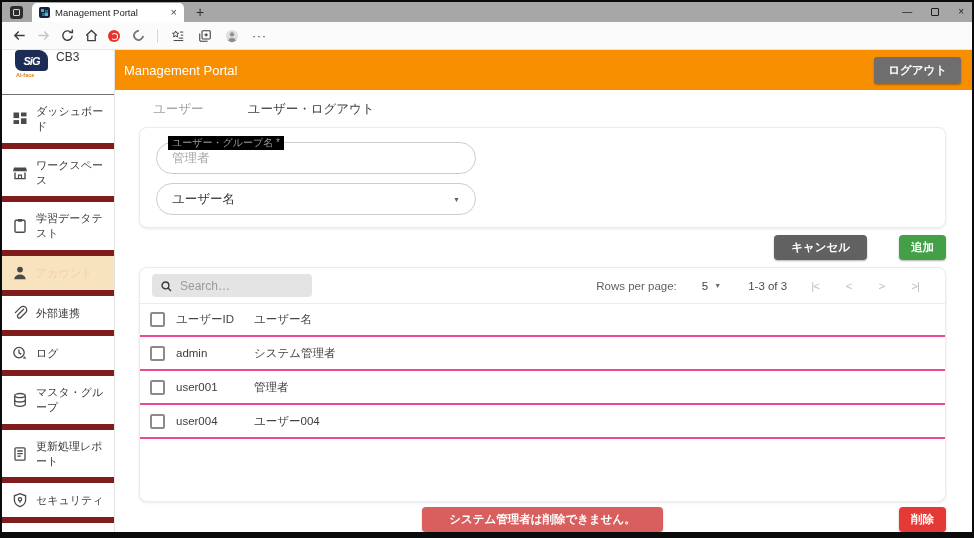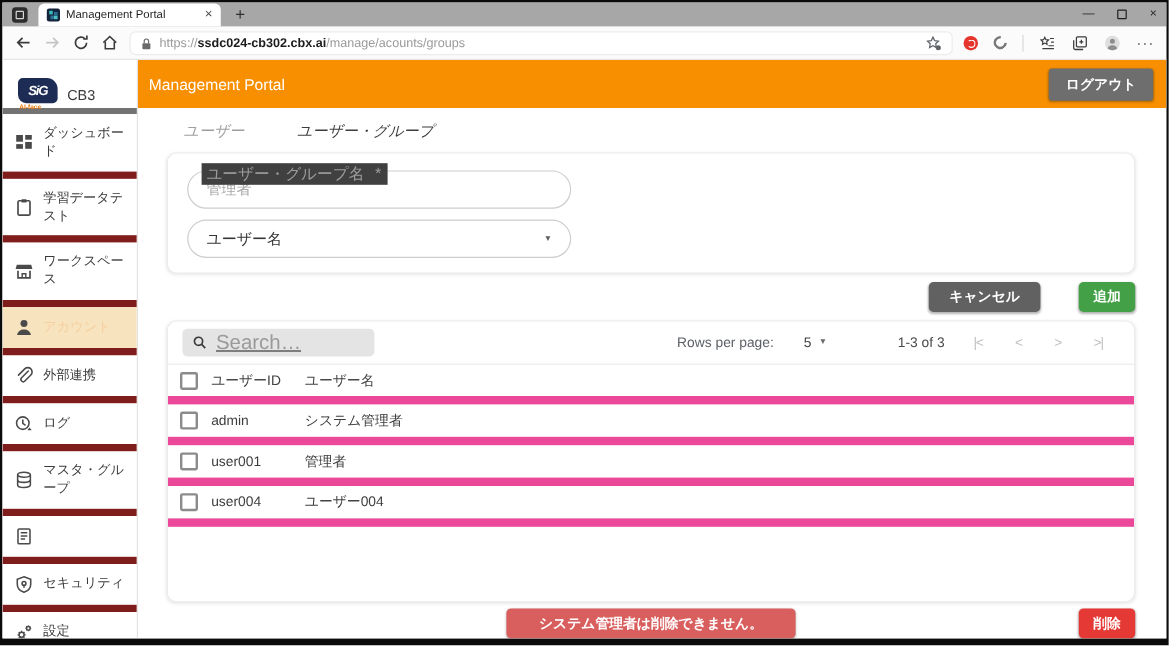--- a/index.html
+++ b/index.html
@@ -163,21 +163,6 @@
           <path d="M4 7.2v6.3h8V7.2"></path>
         </svg>
     </span>
-    <div class="urlbar">
-      <span class="lock-ic">
-        <svg viewBox="0 0 12 14" fill="none" stroke="#6a6a6a" stroke-width="1.2">
-            <rect x="2" y="6" width="8" height="6" rx="1" fill="#6a6a6a" stroke="none"></rect>
-            <path d="M3.8 6V4a2.2 2.2 0 0 1 4.4 0v2"></path>
-          </svg>
-      </span>
-      <span class="url-text"><span>https://</span><span class="url-host">ssdc024-cb302.cbx.ai</span><span>/manage/acounts/groups</span></span>
-      <span class="bar-star">
-        <svg viewBox="0 0 16 16" fill="none" stroke="#5f6368" stroke-width="1.2">
-            <path d="M7.4 2.2 9 5.5l3.6.5-2.6 2.5.6 3.6L7.4 10.4 4.2 12.1l.6-3.6L2.2 6l3.6-.5z"></path>
-            <circle cx="12.5" cy="12.4" r="2.4" fill="#5f6368" stroke="none"></circle>
-          </svg>
-      </span>
-    </div>
     <div class="right-ics">
       <span class="ext-red"></span>
       <span class="ext-c"></span>

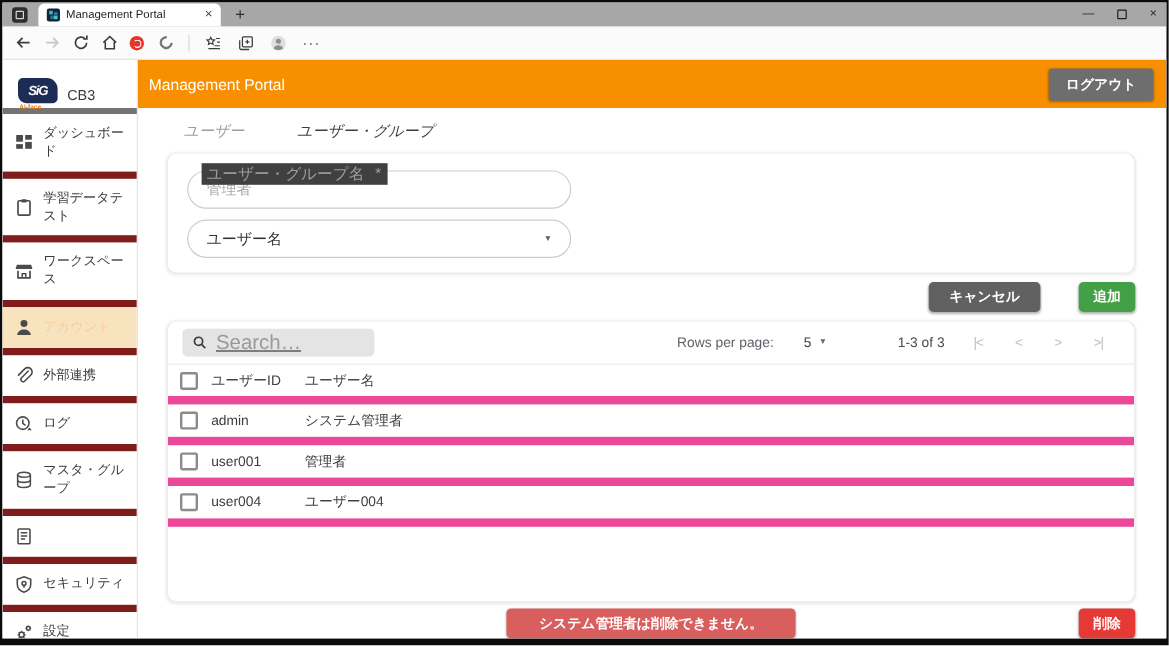--- a/index.html
+++ b/index.html
@@ -45,7 +45,7 @@
   
   .app { flex: 1; display: flex; min-height: 0; }
   .sidebar { width: 113px; background: #fff; border-right: 1px solid #e3e3e3; display: flex; flex-direction: column; flex: 0 0 auto; }
-  .logo-row { height: 45px; display: flex; align-items: flex-end; gap: 8px; padding: 0 12px 4px 13px; border-bottom: 5px solid #737373; }
+  .logo-row { height: 45px; display: flex; align-items: flex-start; gap: 8px; padding: 0 12px 4px 13px; border-bottom: 1px solid #737373; }
   .logo-mark { width: 33px; height: 21px; background: var(--logo-navy, #1d2c55); border-radius: 4px 9px 4px 7px;
                color: #fff; font-style: italic; font-weight: bold; font-size: 11px; letter-spacing: -1px;
                display: flex; align-items: center; justify-content: center; position: relative; }

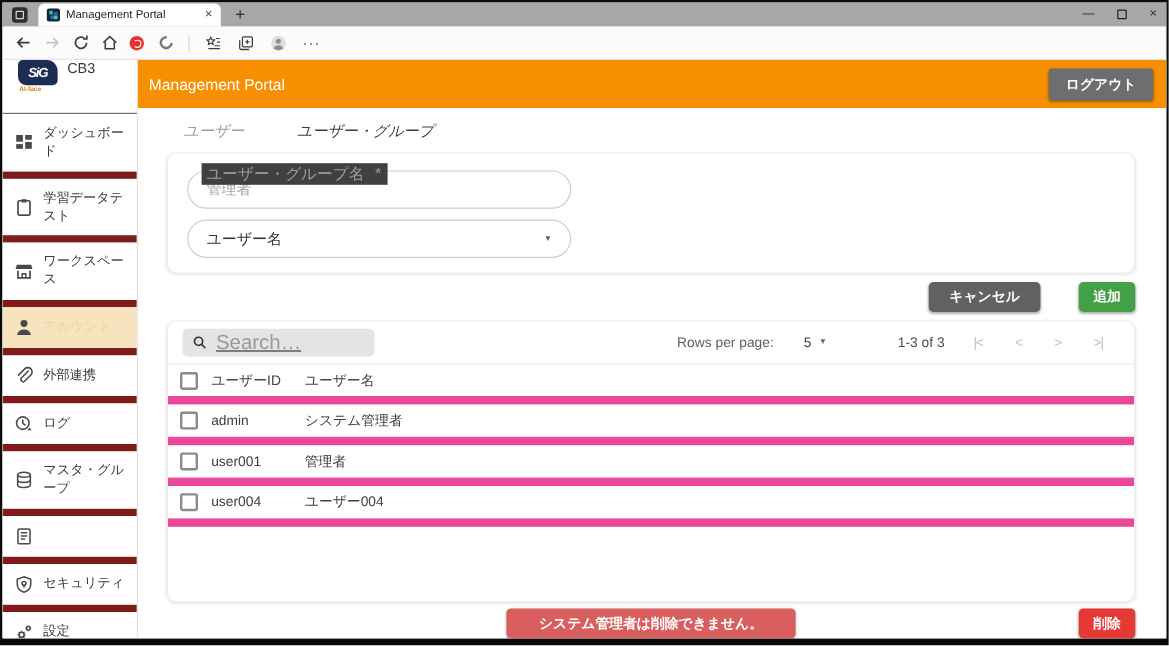--- a/index.html
+++ b/index.html
@@ -69,7 +69,7 @@
 
   .content { flex: 1; padding: 0 26px 0 24px; display: flex; flex-direction: column; min-height: 0; }
   .tabs { display: flex; align-items: center; height: 36px; margin-top: 2px; gap: 16px; }
-  .tab-item { font-size: 12.5px; padding: 0 14px; color: #9e9e9e; font-style: italic; }
+  .tab-item { font-size: 12.5px; padding: 0 14px; color: #9e9e9e; }
   .tab-item.active { color: #3d3d3d; }
 
   .card { border: 1px solid #ececec; border-radius: 8px; background: #fff; box-shadow: 0 1px 3px rgba(0,0,0,.09); }

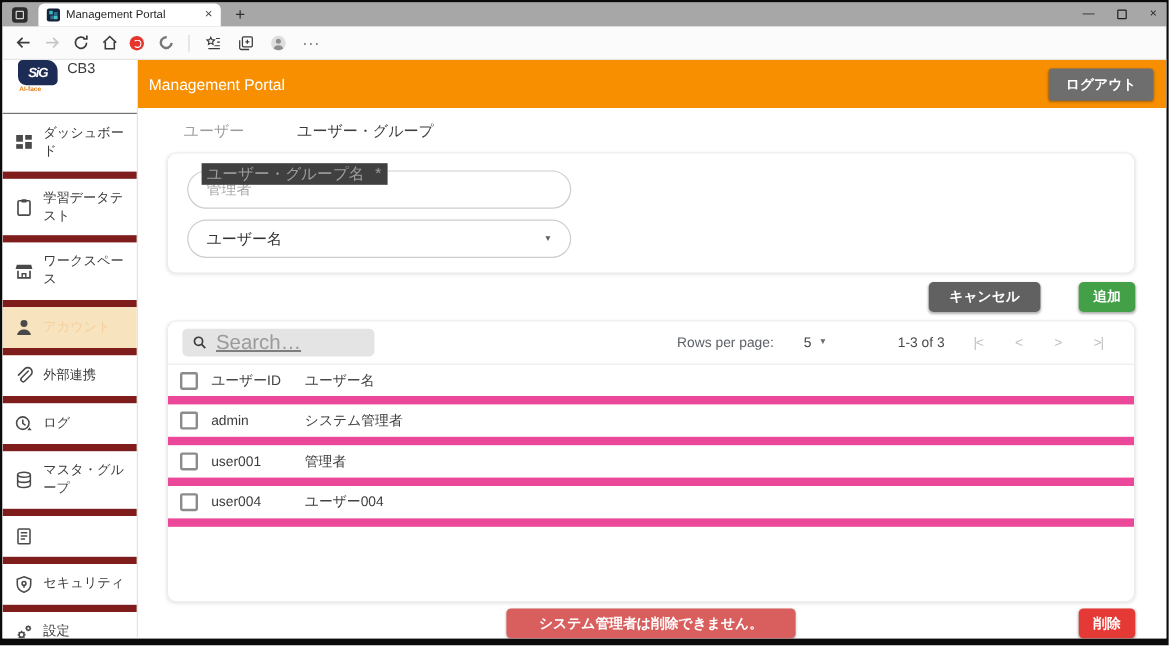--- a/index.html
+++ b/index.html
@@ -323,7 +323,7 @@
 
         <div class="tabs">
           <span class="tab-item">ユーザー</span>
-          <span class="tab-item active">ユーザー・グループ</span>
+          <span class="tab-item active">ユーザー・ログアウト</span>
         </div>
 
         <div class="card form-card">

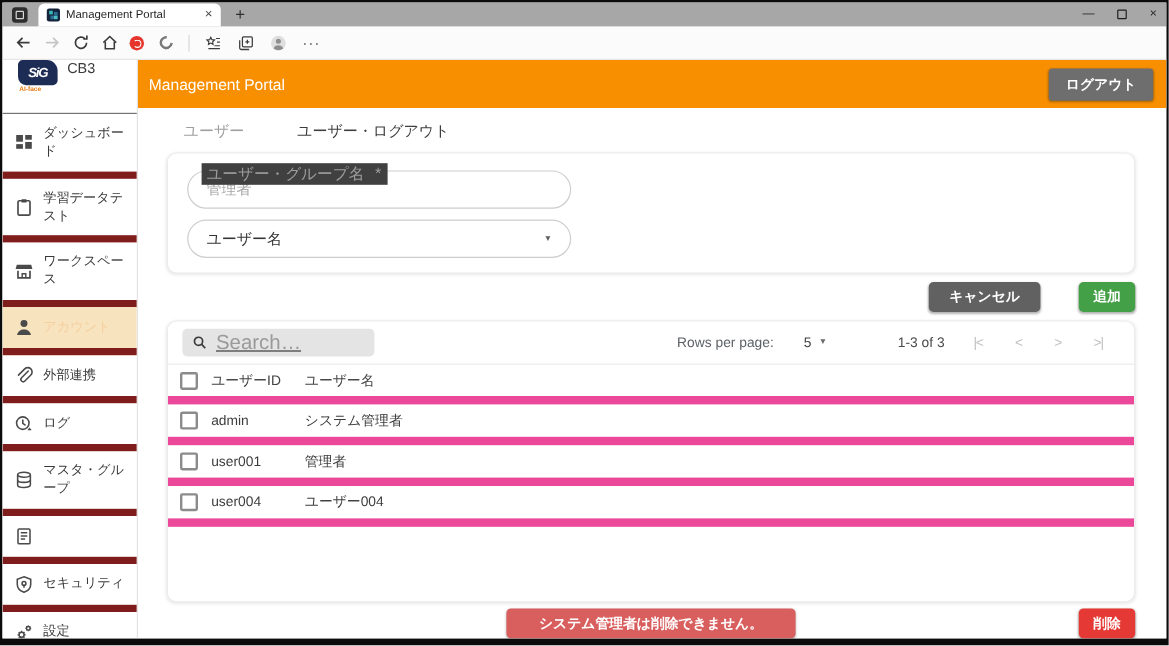--- a/index.html
+++ b/index.html
@@ -77,8 +77,8 @@
   .field { width: 320px; height: 32px; border: 1.4px solid #cdcdcd; border-radius: 16px; position: relative;
            display: flex; align-items: center; padding: 0 15px; background: #fff; }
   .field + .field { margin-top: 9px; }
-  .field-label { position: absolute; top: -7px; left: 11px; background: #404040; padding: 0 4px;
-                 font-size: 13px; color: #9e9e9e; white-space: nowrap; font-family: Liberation Mono, monospace; }
+  .field-label { position: absolute; top: -7px; left: 11px; background: #000000; padding: 0 4px;
+                 font-size: 10px; color: #9e9e9e; white-space: nowrap; }
   .ph-value { color: #a9a9a9; font-size: 12.5px; flex: 1; }
   .sel-value { color: #333; font-size: 12.5px; flex: 1; }
   .caret { color: #5f5f5f; font-size: 7px; }

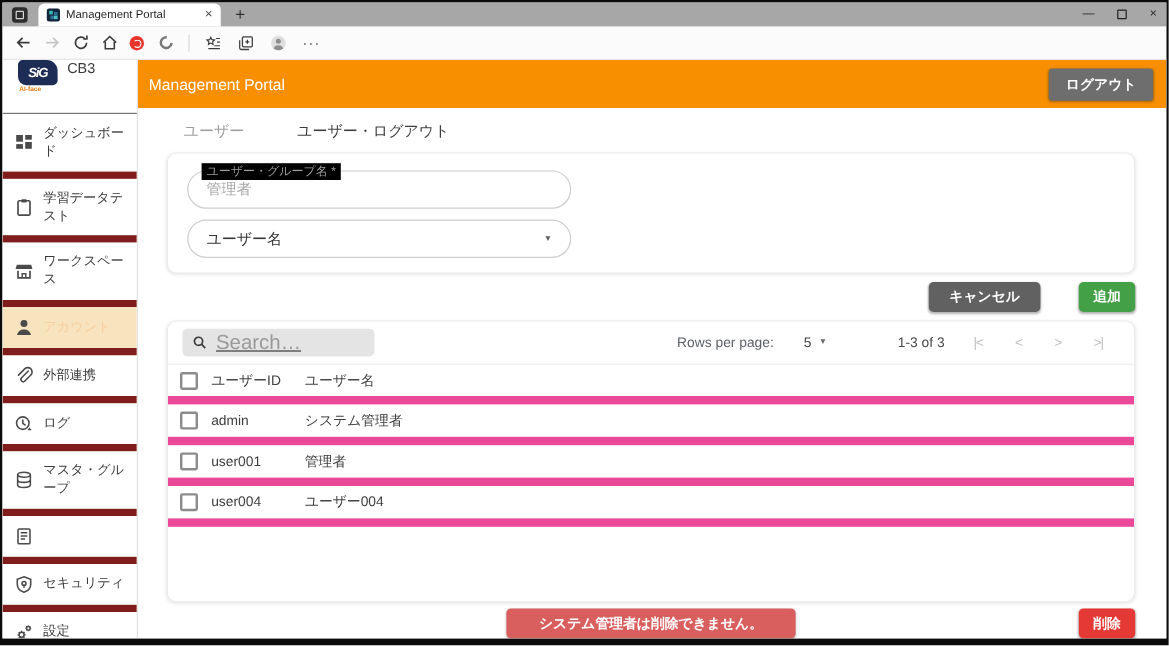--- a/index.html
+++ b/index.html
@@ -218,22 +218,22 @@
           <div class="menu-item">
             <span class="mi-icon">
               <svg viewBox="0 0 16 16">
-                <rect x="3" y="2.3" width="10" height="12" rx="1.2" fill="none" stroke="currentColor" stroke-width="1.4"></rect>
-                <rect x="5.8" y="1" width="4.4" height="2.7" rx="0.6" fill="currentColor"></rect>
-              </svg>
-            </span>
-            <span class="mi-label">学習データテスト</span>
-          </div>
-
-          <div class="menu-item">
-            <span class="mi-icon">
-              <svg viewBox="0 0 16 16">
                 <path d="M2 2.6h12l1 3.6H1z" fill="currentColor"></path>
                 <path d="M3 7.6v6h10v-6" fill="none" stroke="currentColor" stroke-width="1.4"></path>
                 <path d="M6.5 13.6v-3.4h3v3.4" fill="none" stroke="currentColor" stroke-width="1.2"></path>
               </svg>
             </span>
             <span class="mi-label">ワークスペース</span>
+          </div>
+
+          <div class="menu-item">
+            <span class="mi-icon">
+              <svg viewBox="0 0 16 16">
+                <rect x="3" y="2.3" width="10" height="12" rx="1.2" fill="none" stroke="currentColor" stroke-width="1.4"></rect>
+                <rect x="5.8" y="1" width="4.4" height="2.7" rx="0.6" fill="currentColor"></rect>
+              </svg>
+            </span>
+            <span class="mi-label">学習データテスト</span>
           </div>
 
 

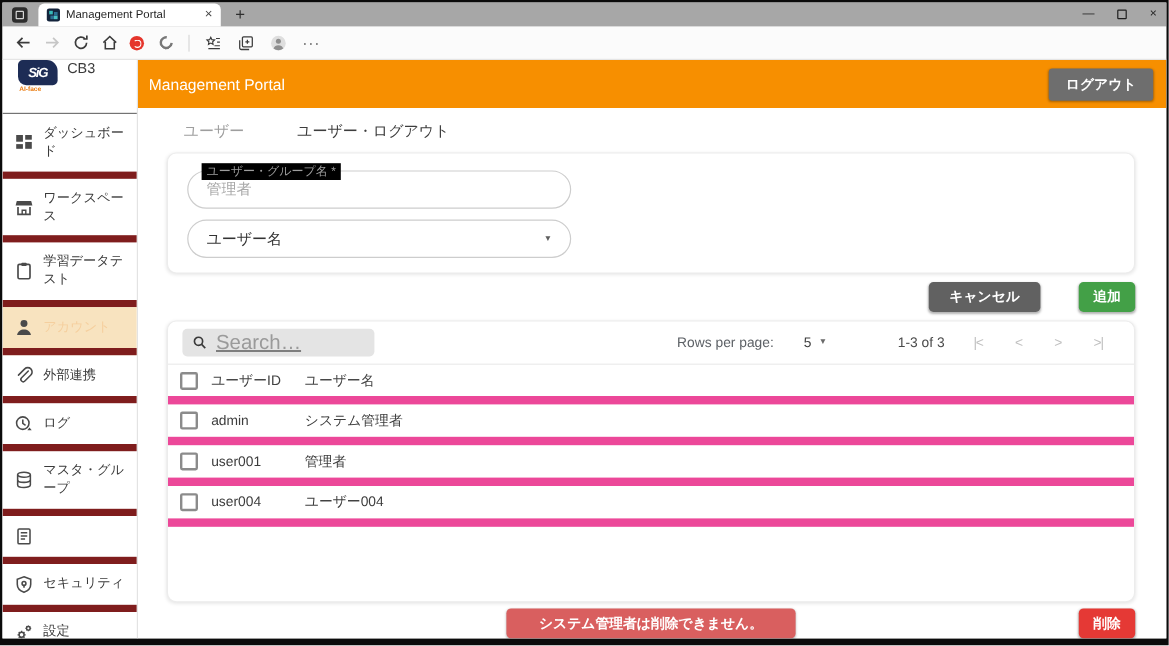--- a/index.html
+++ b/index.html
@@ -94,8 +94,8 @@
   .search-box { width: 160px; height: 23px; background: #e4e4e4; border-radius: 4px;
                 display: flex; align-items: center; gap: 7px; padding: 0 8px; }
   .search-ic { width: 13px; height: 13px; flex: 0 0 auto; }
-  .search-input { border: none; outline: none; background: transparent; font-size: 17px; color: #3c3c3c; width: 110px;
-                  font-family: inherit; text-decoration: underline; }
+  .search-input { border: none; outline: none; background: transparent; font-size: 12px; color: #3c3c3c; width: 110px;
+                  font-family: inherit; }
   .search-input::placeholder { color: #9a9a9a; }
   .pg { display: flex; align-items: center; font-size: 11.5px; color: #5d6166; }
   .pg-label { margin-right: 25px; }

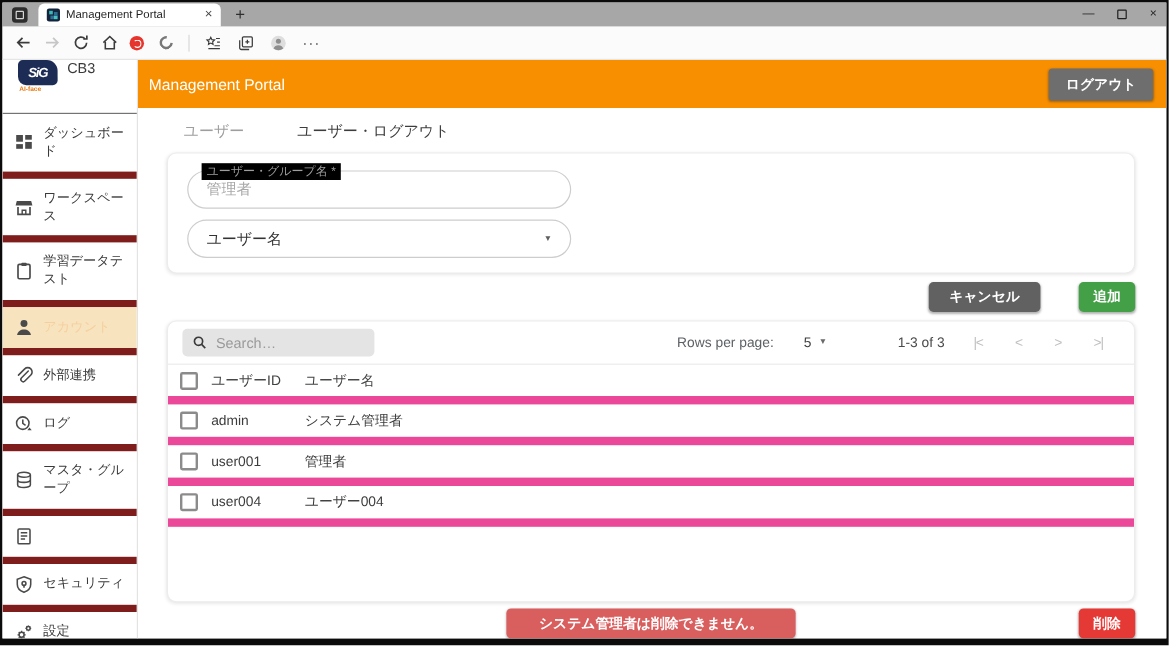--- a/index.html
+++ b/index.html
@@ -101,7 +101,7 @@
   .pg-label { margin-right: 25px; }
   .pg-size { display: flex; align-items: center; gap: 6px; margin-right: 27px; color: #3e3e3e; }
   .pg-size .caret { font-size: 7px; color: #6a6a6a; }
-  .pg-range { margin-right: 24px; color: #4a4a4a; margin-left: 32px; }
+  .pg-range { margin-right: 24px; color: #4a4a4a; }
   .pg-nav { display: flex; gap: 27px; color: #c0c0c0; font-size: 11.5px; }
   .pg-nav span { letter-spacing: -1px; }
 

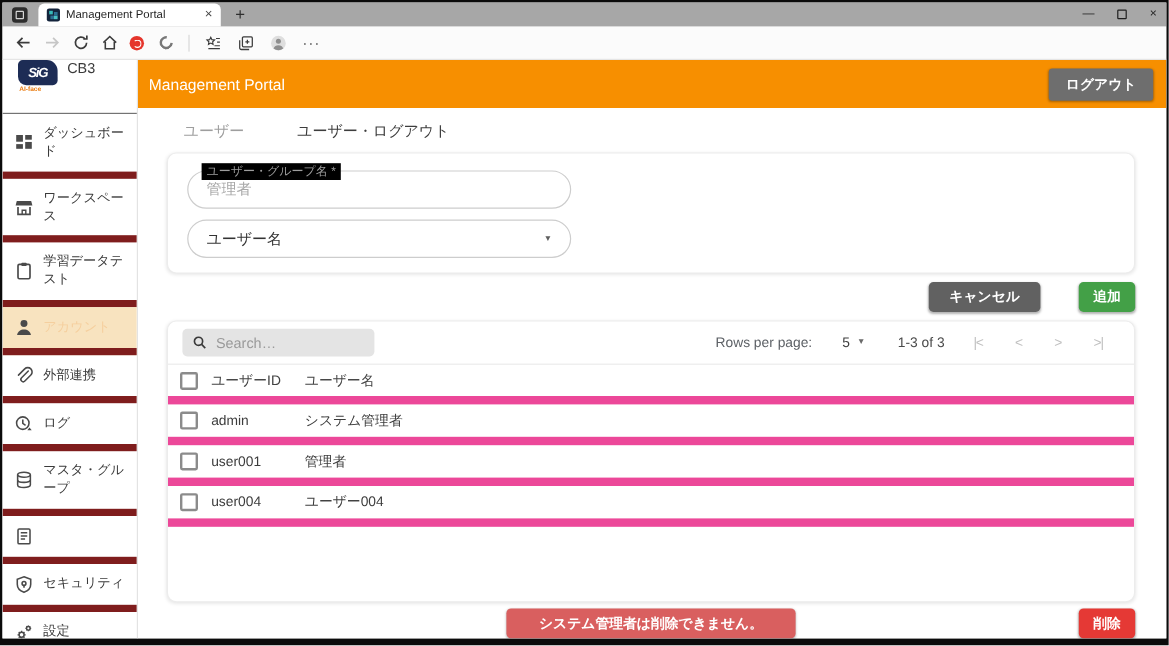--- a/index.html
+++ b/index.html
@@ -106,7 +106,7 @@
   .pg-nav span { letter-spacing: -1px; }
 
   .thead-row, .trow { display: flex; align-items: center; height: 34px; padding-left: 10px;
-                      border-bottom: 7px solid #ec4899; flex: 0 0 auto; }
+                      border-bottom: 2px solid #ec4899; flex: 0 0 auto; }
   .thead-row { border-top: 1px solid #ececec; color: #424242; }
   .cb { width: 15px; height: 15px; border: 2px solid #8b8b8b; border-radius: 2px; flex: 0 0 auto; margin-right: 11px; background:#fff; }
   .cell-id { width: 78px; font-size: 11.5px; color: #3c3c3c; }

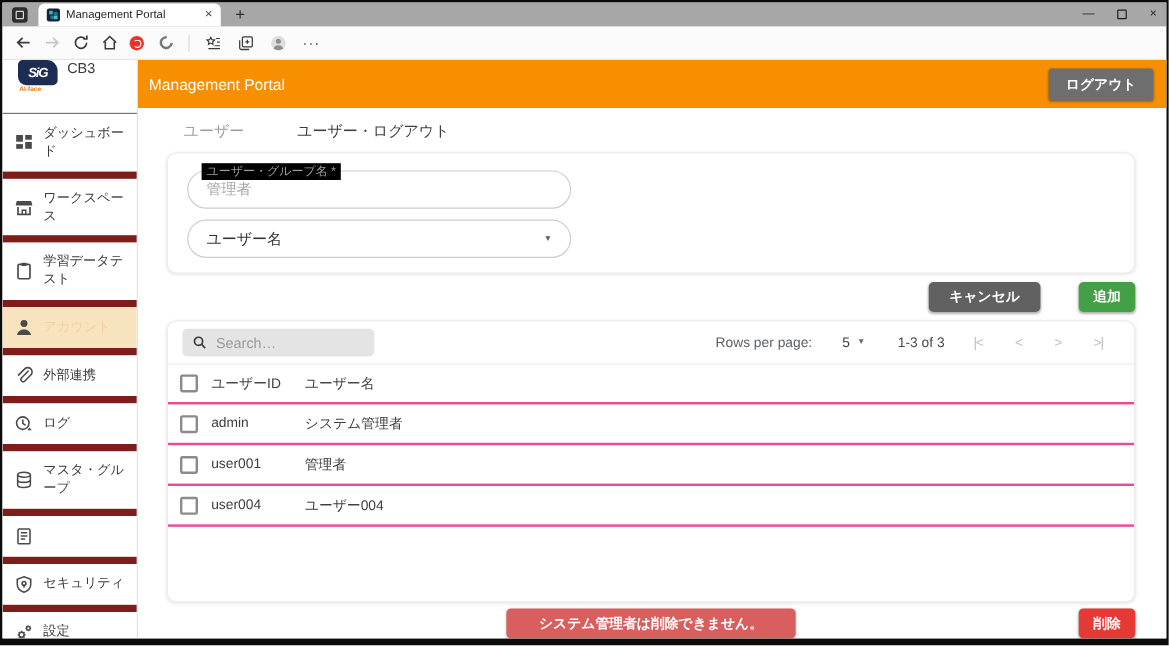--- a/index.html
+++ b/index.html
@@ -285,6 +285,7 @@
                 <path d="M5.3 5h5.4M5.3 7.6h5.4M5.3 10.2h3.6"></path>
               </svg>
             </span>
+            <span class="mi-label">更新処理レポート</span>
           </div>
 
           <div class="menu-item">

